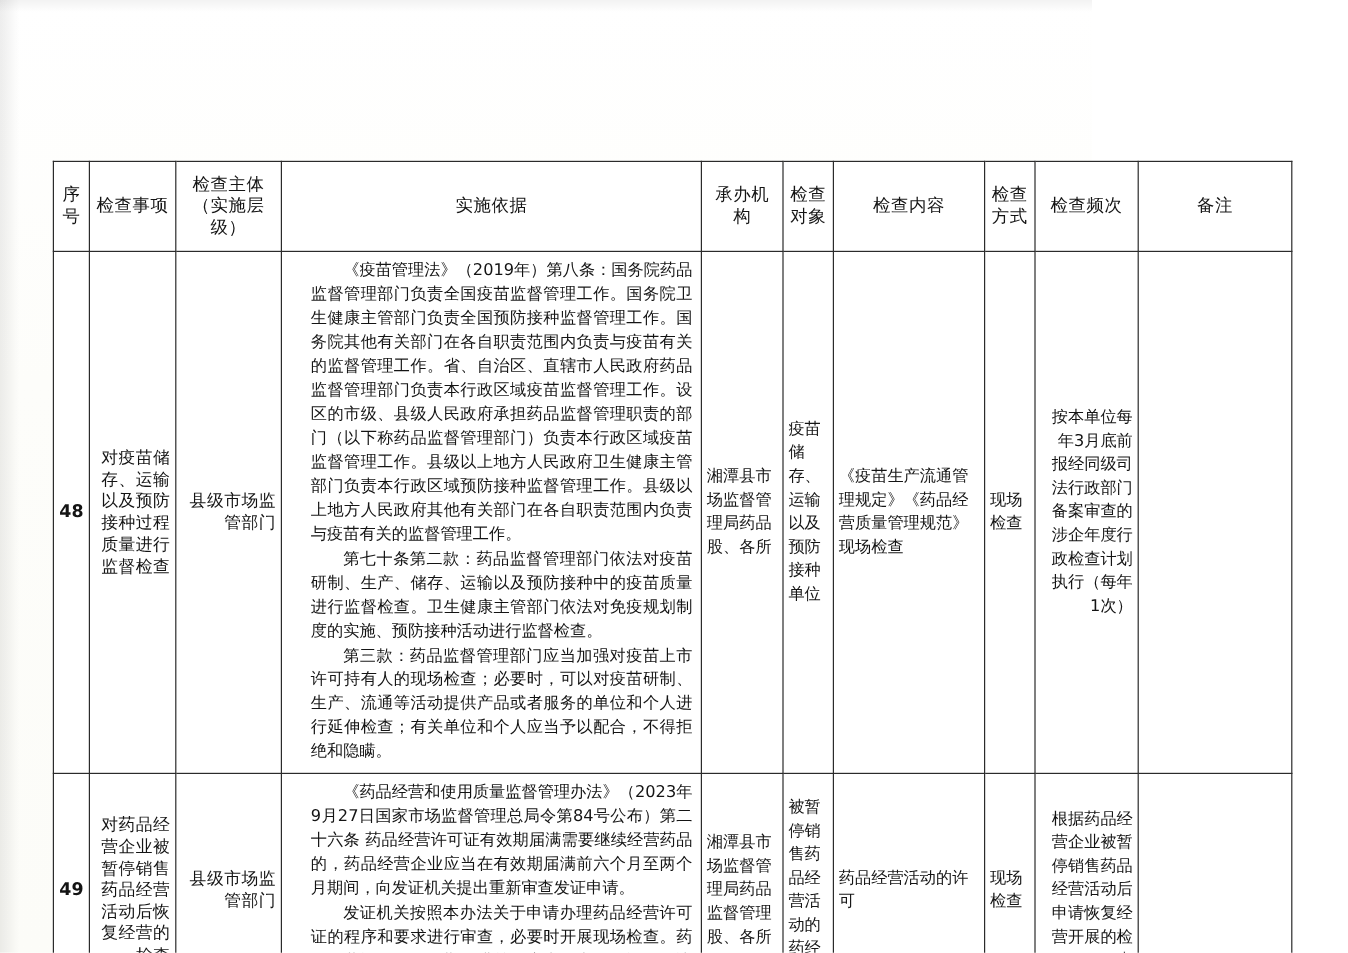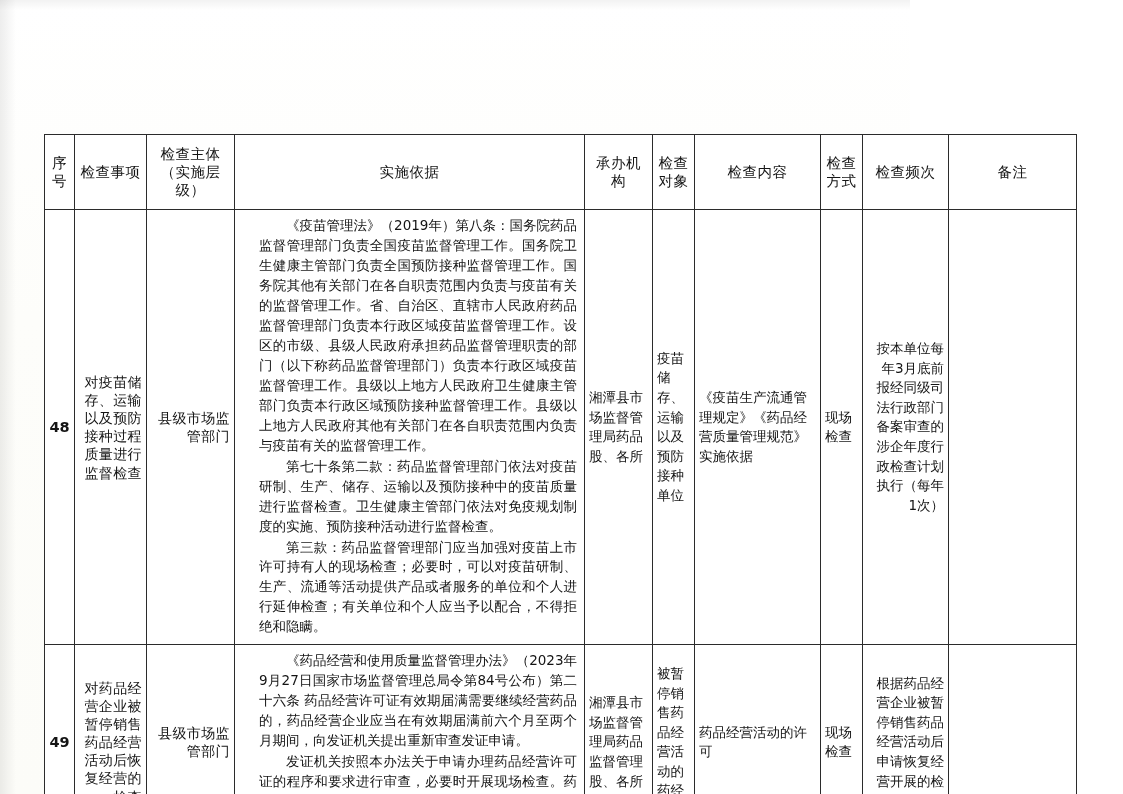--- a/index.html
+++ b/index.html
@@ -172,7 +172,7 @@
         </td>
         <td class="centered-small">湘潭县市场监督管理局药品股、各所</td>
         <td class="centered-small">疫苗储存、运输以及预防接种单位</td>
-        <td class="centered-small">《疫苗生产流通管理规定》《药品经营质量管理规范》实施依据</td>
+        <td class="centered-small">《疫苗生产流通管理规定》《药品经营质量管理规范》现场检查</td>
         <td class="centered-small">现场检查</td>
         <td class="freq">按本单位每年3月底前报经同级司法行政部门备案审查的涉企年度行政检查计划执行（每年1次）</td>
         <td class="centered-small"></td>

